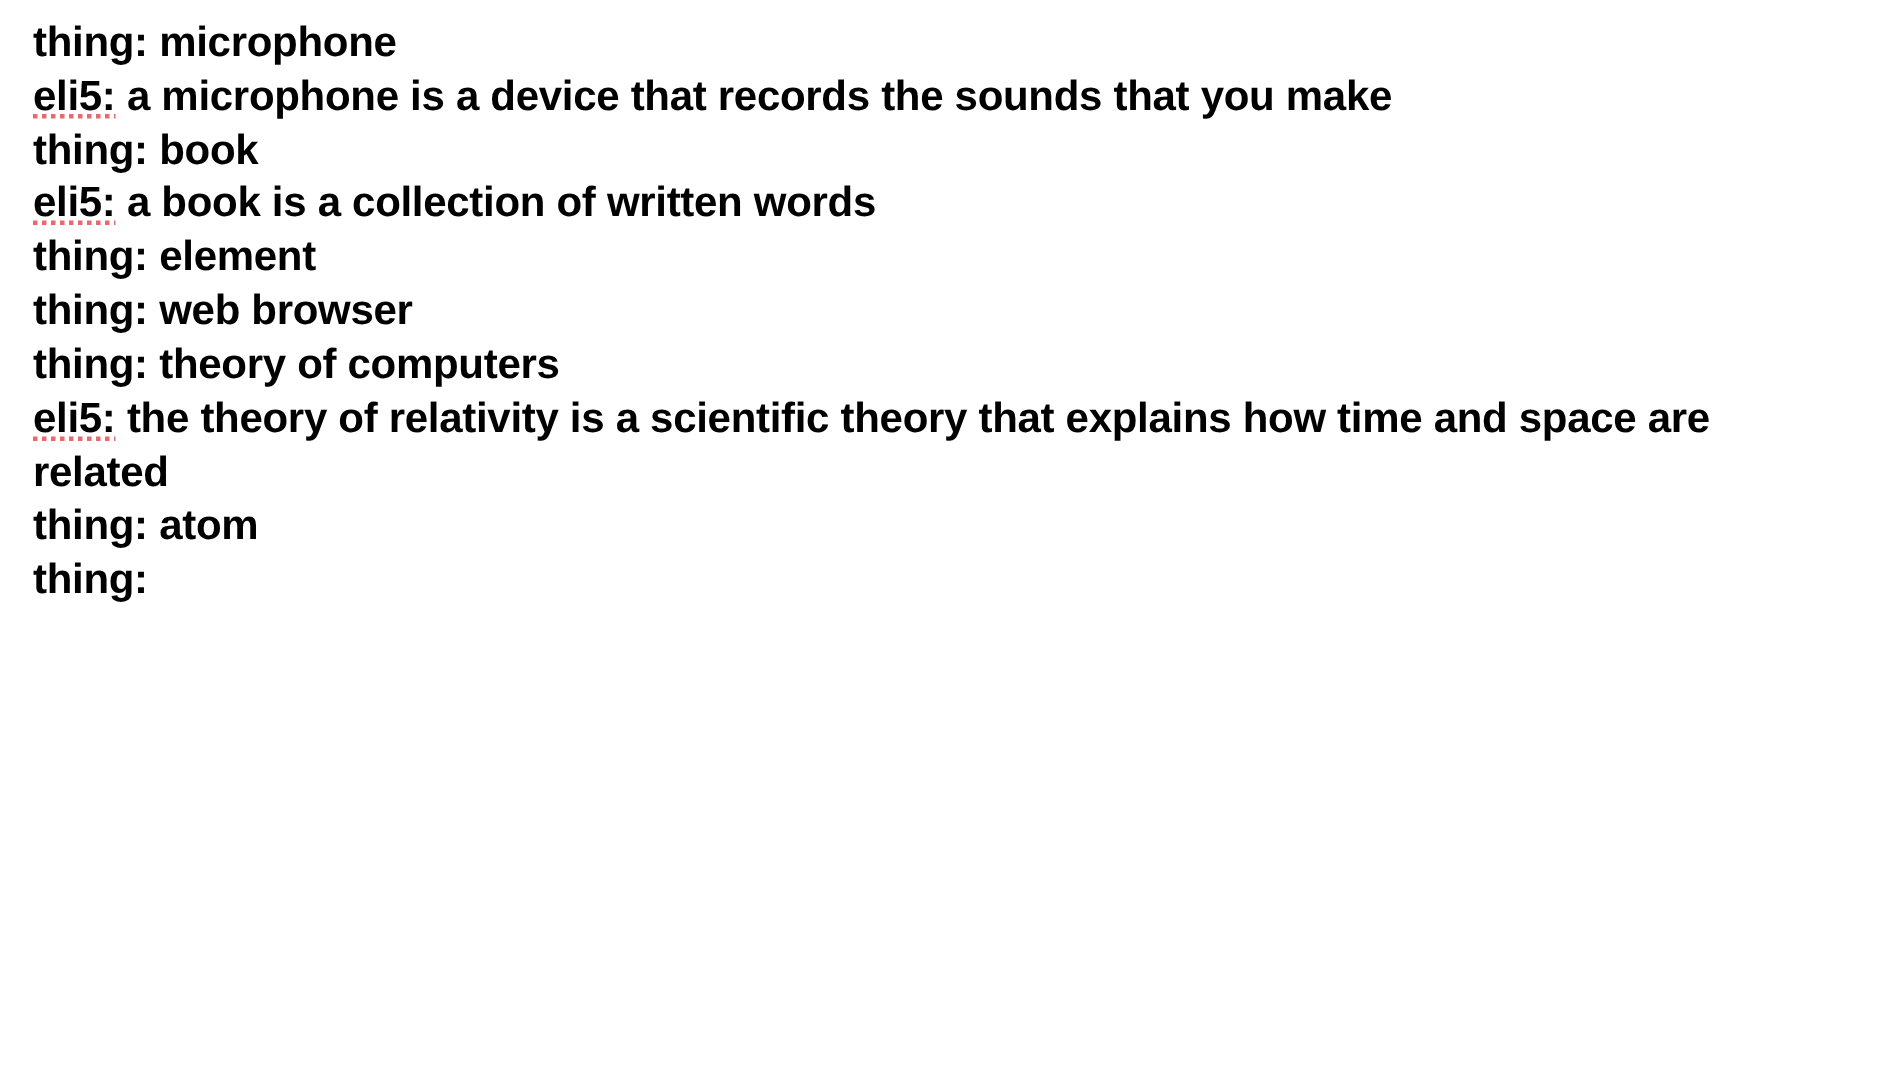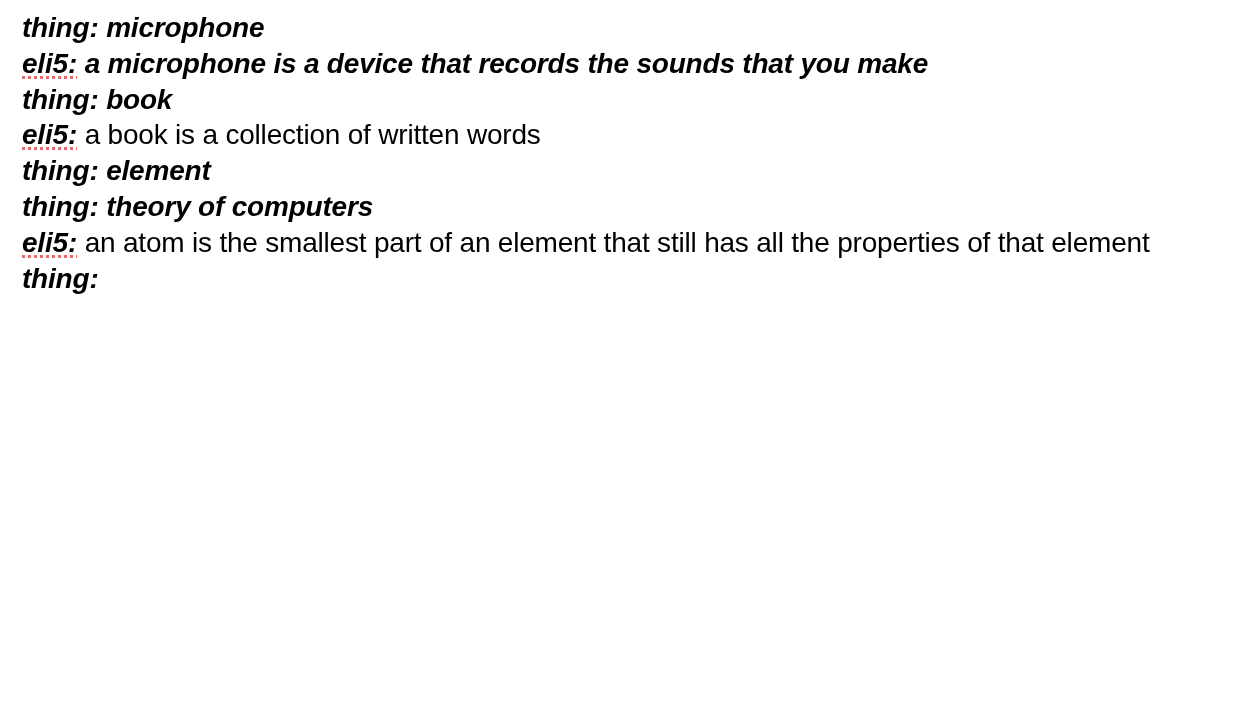--- a/index.html
+++ b/index.html
@@ -14,7 +14,7 @@
     letter-spacing: -0.2px;
   }
   .entry { display: block; }
-  .label { font-weight: 700; font-style: italic; }
+  .label { font-weight: 700; }
   .bold-content { font-weight: 700; font-style: italic; }
   .normal-content { font-weight: 400; text-align: right; }
   .spellcheck {

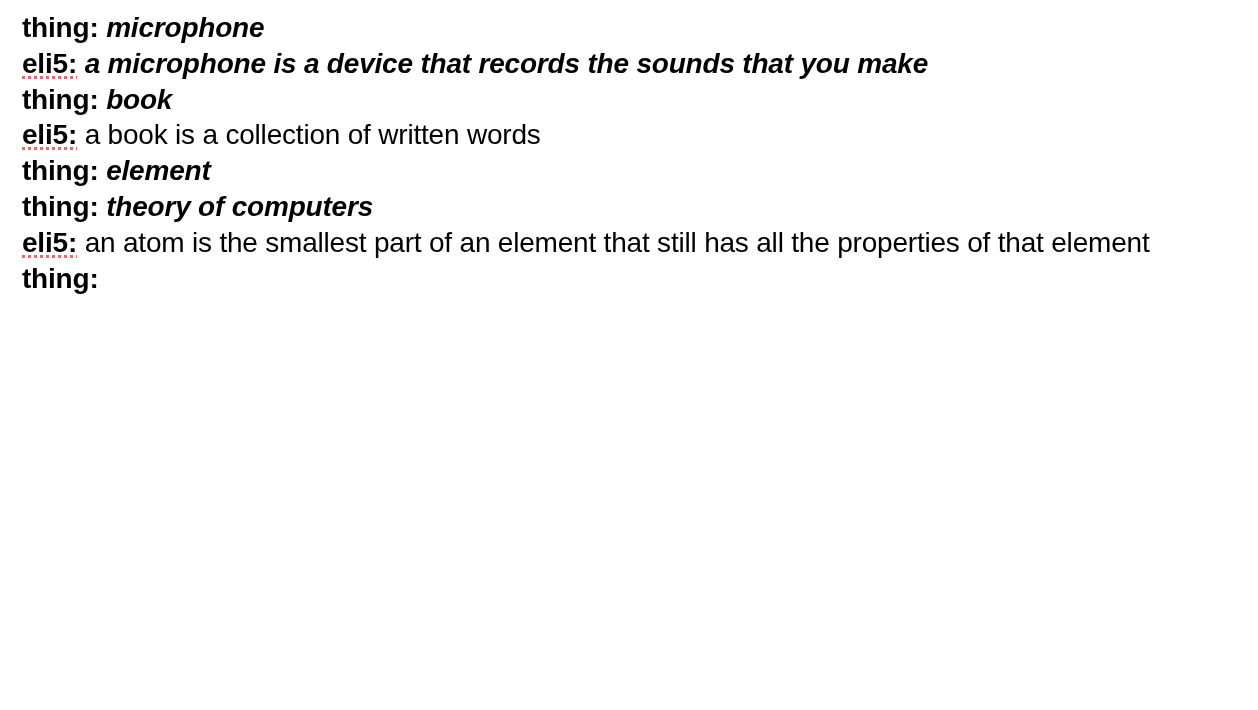--- a/index.html
+++ b/index.html
@@ -15,7 +15,7 @@
   }
   .entry { display: block; }
   .label { font-weight: 700; }
-  .bold-content { font-weight: 700; font-style: italic; }
+  .bold-content { font-weight: 700; }
   .normal-content { font-weight: 400; text-align: right; }
   .spellcheck {
     text-decoration: underline dotted #e56b6f;

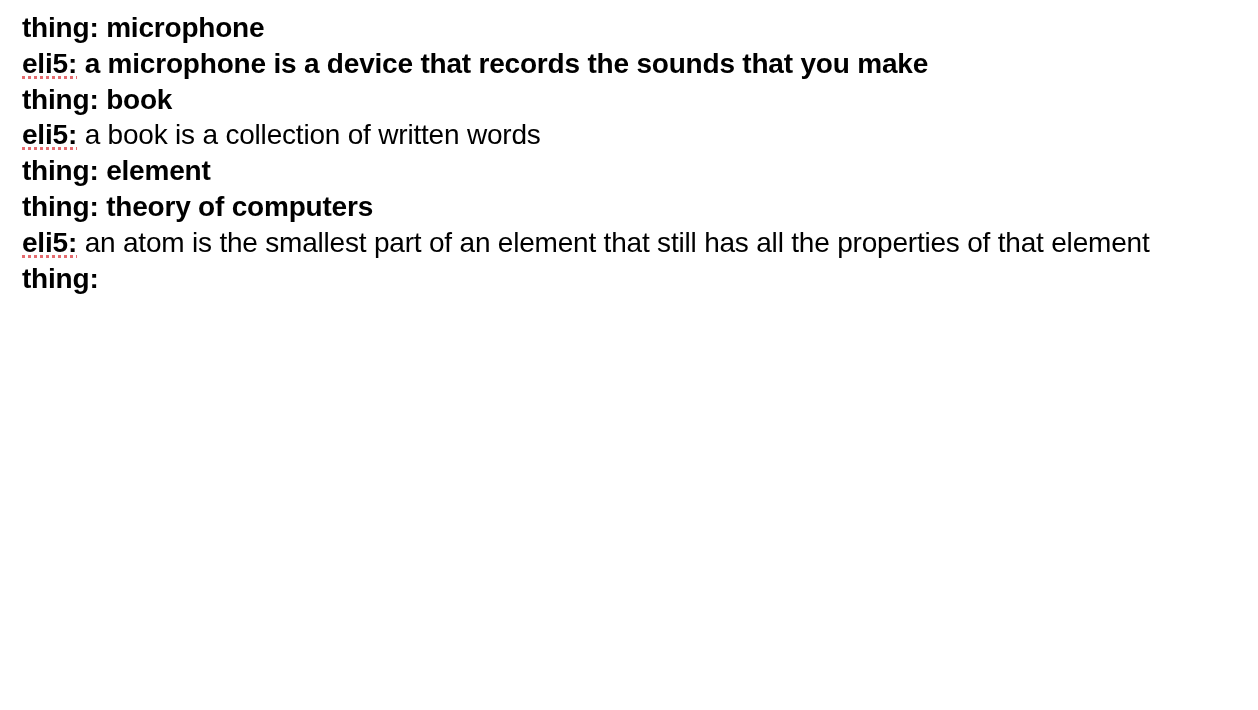--- a/index.html
+++ b/index.html
@@ -16,7 +16,7 @@
   .entry { display: block; }
   .label { font-weight: 700; }
   .bold-content { font-weight: 700; }
-  .normal-content { font-weight: 400; text-align: right; }
+  .normal-content { font-weight: 700; text-align: right; }
   .spellcheck {
     text-decoration: underline dotted #e56b6f;
     text-decoration-thickness: 3px;

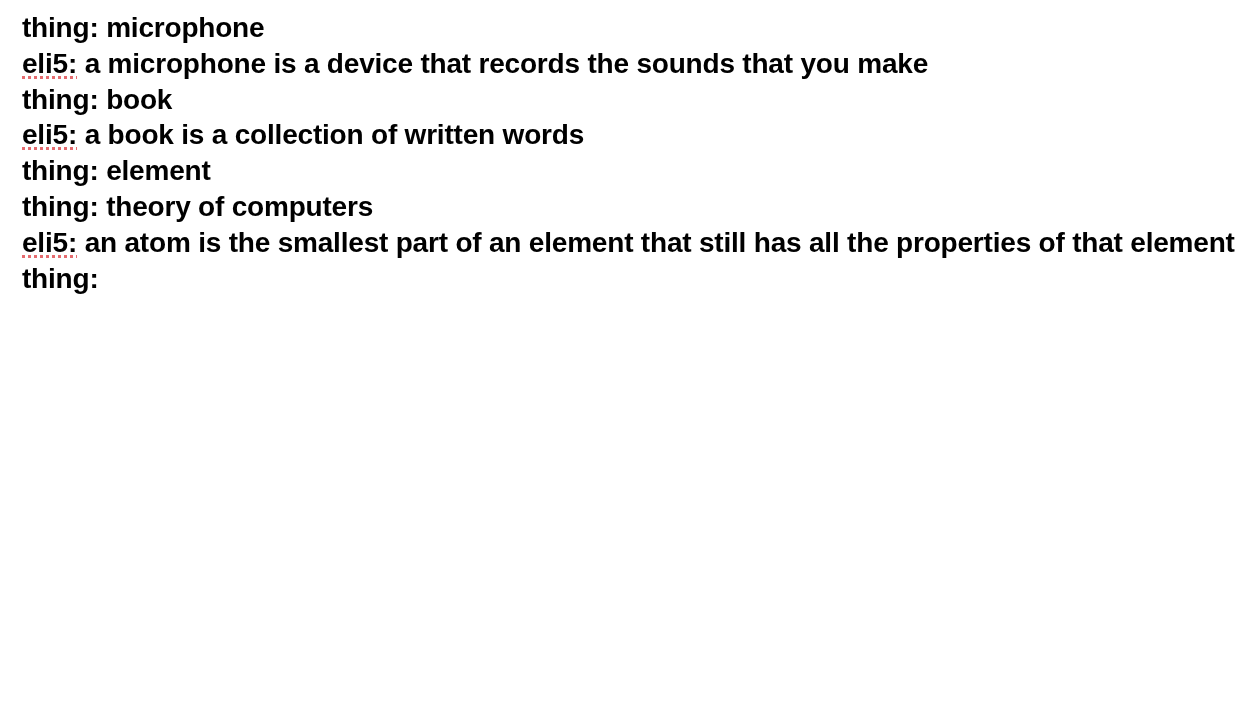--- a/index.html
+++ b/index.html
@@ -32,6 +32,7 @@
     <div class="entry"><span class="label">thing:</span> <span class="bold-content">book</span></div>
     <div class="entry"><span class="label spellcheck">eli5:</span> <span class="normal-content">a book is a collection of written words</span></div>
     <div class="entry"><span class="label">thing:</span> <span class="bold-content">element</span></div>
+    <div class="entry"><span class="label">thing:</span> <span class="bold-content">web browser</span></div>
     <div class="entry"><span class="label">thing:</span> <span class="bold-content">theory of computers</span></div>
     <div class="entry"><span class="label spellcheck">eli5:</span> <span class="normal-content">an atom is the smallest part of an element that still has all the properties of that element</span></div>
     <div class="entry"><span class="label">thing:</span> <span class="bold-content"></span></div>

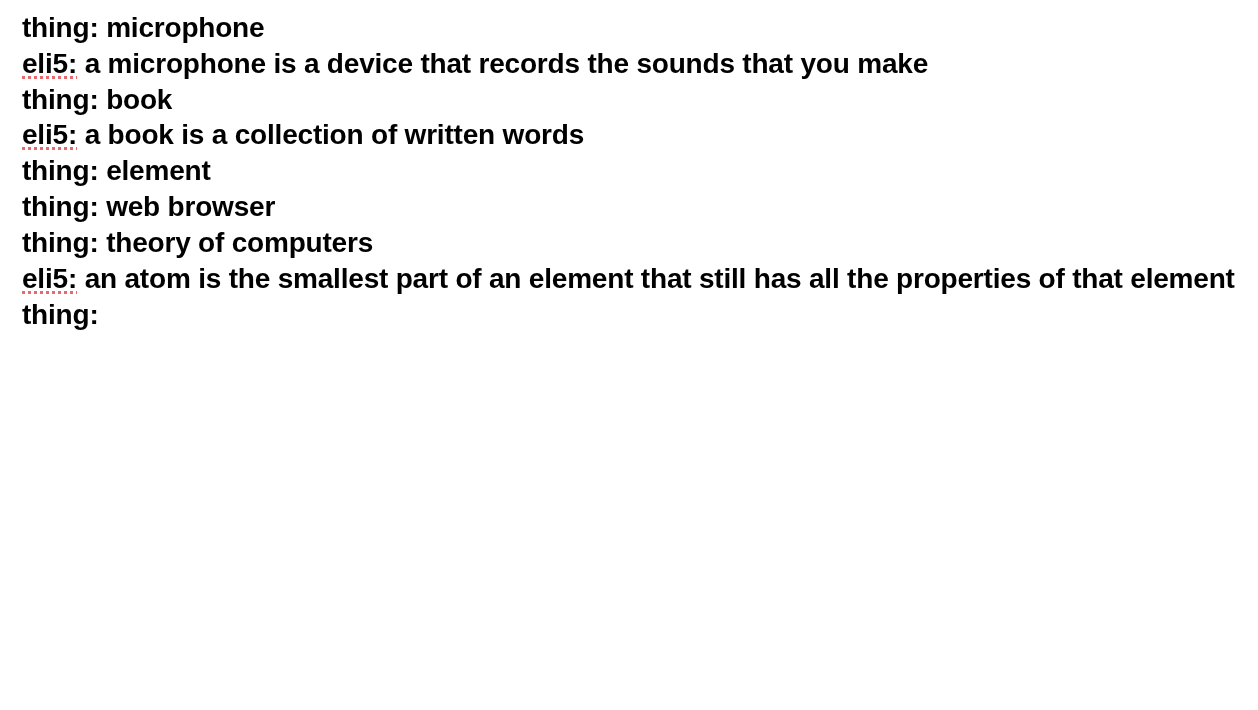--- a/index.html
+++ b/index.html
@@ -34,6 +34,7 @@
     <div class="entry"><span class="label">thing:</span> <span class="bold-content">element</span></div>
     <div class="entry"><span class="label">thing:</span> <span class="bold-content">web browser</span></div>
     <div class="entry"><span class="label">thing:</span> <span class="bold-content">theory of computers</span></div>
+    <div class="entry"><span class="label spellcheck">eli5:</span> <span class="normal-content">the theory of relativity is a scientific theory that explains how time and space are related</span></div>
     <div class="entry"><span class="label spellcheck">eli5:</span> <span class="normal-content">an atom is the smallest part of an element that still has all the properties of that element</span></div>
     <div class="entry"><span class="label">thing:</span> <span class="bold-content"></span></div>
   </div>

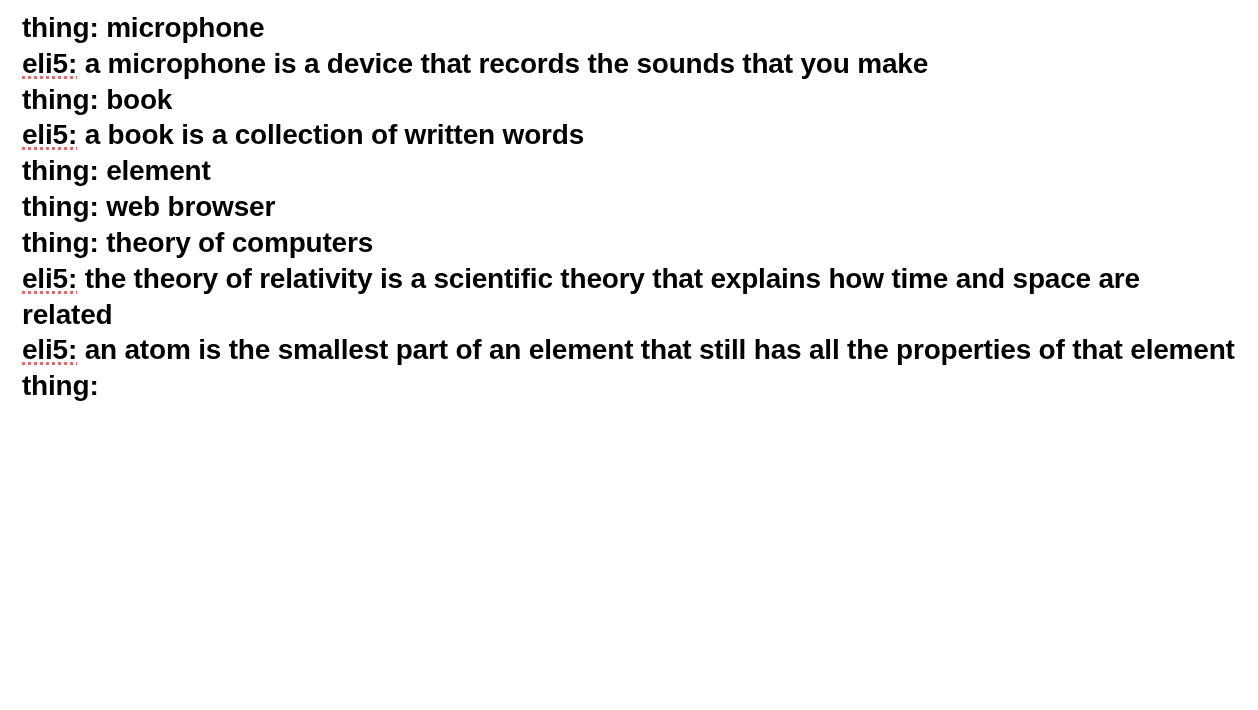--- a/index.html
+++ b/index.html
@@ -35,6 +35,7 @@
     <div class="entry"><span class="label">thing:</span> <span class="bold-content">web browser</span></div>
     <div class="entry"><span class="label">thing:</span> <span class="bold-content">theory of computers</span></div>
     <div class="entry"><span class="label spellcheck">eli5:</span> <span class="normal-content">the theory of relativity is a scientific theory that explains how time and space are related</span></div>
+    <div class="entry"><span class="label">thing:</span> <span class="bold-content">atom</span></div>
     <div class="entry"><span class="label spellcheck">eli5:</span> <span class="normal-content">an atom is the smallest part of an element that still has all the properties of that element</span></div>
     <div class="entry"><span class="label">thing:</span> <span class="bold-content"></span></div>
   </div>

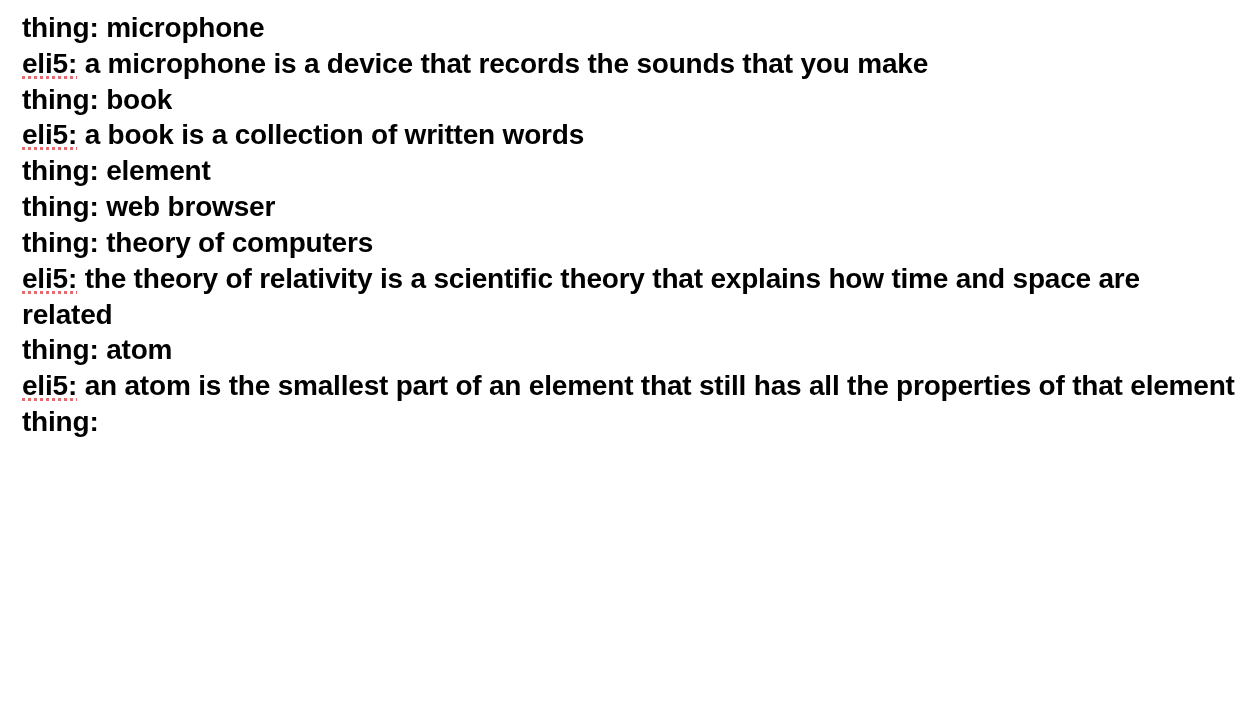--- a/index.html
+++ b/index.html
@@ -36,7 +36,6 @@
     <div class="entry"><span class="label">thing:</span> <span class="bold-content">theory of computers</span></div>
     <div class="entry"><span class="label spellcheck">eli5:</span> <span class="normal-content">the theory of relativity is a scientific theory that explains how time and space are related</span></div>
     <div class="entry"><span class="label">thing:</span> <span class="bold-content">atom</span></div>
-    <div class="entry"><span class="label spellcheck">eli5:</span> <span class="normal-content">an atom is the smallest part of an element that still has all the properties of that element</span></div>
     <div class="entry"><span class="label">thing:</span> <span class="bold-content"></span></div>
   </div>
 

